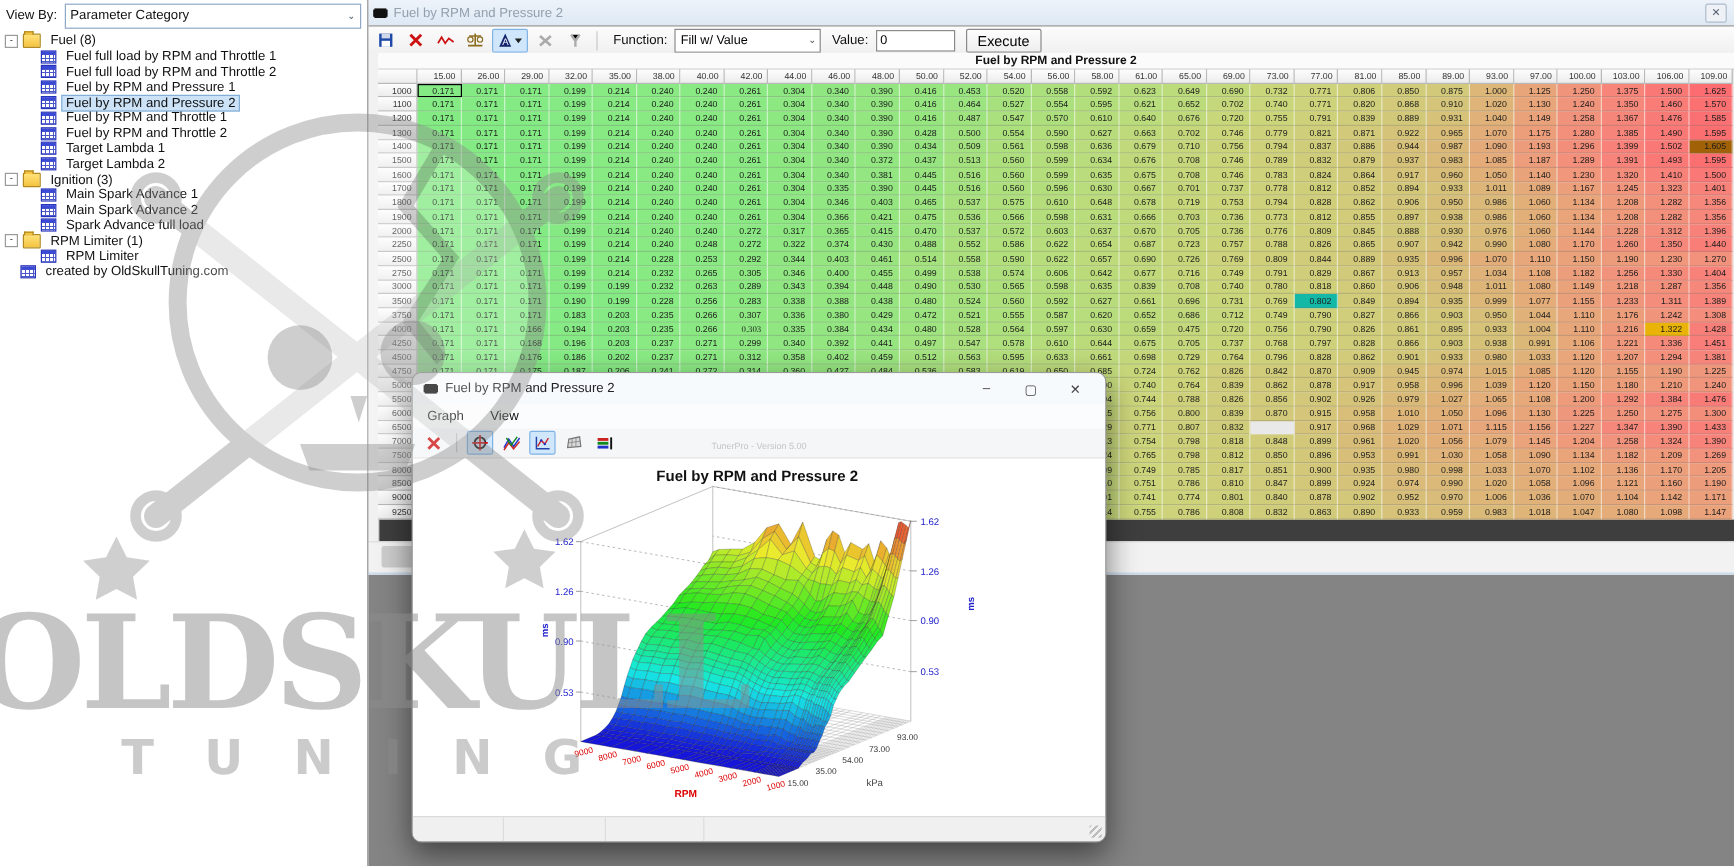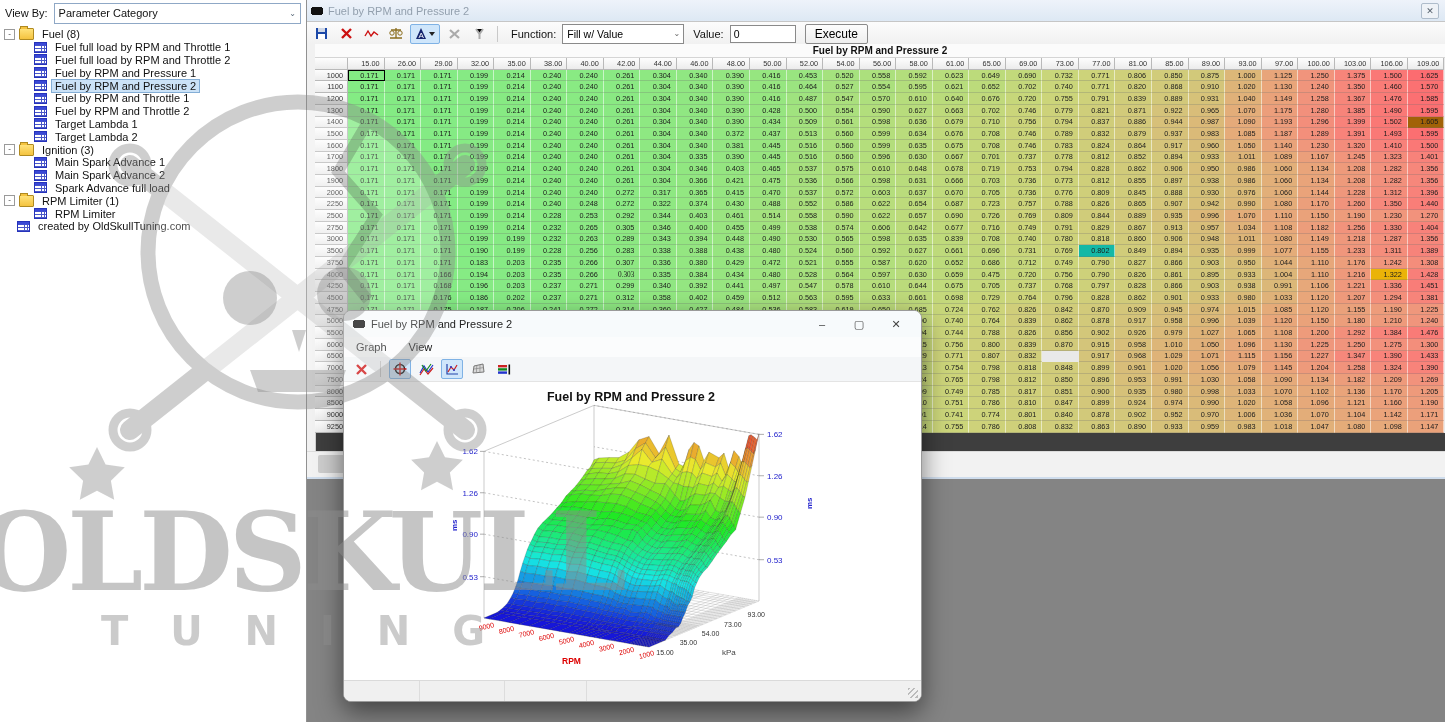--- a/index.html
+++ b/index.html
@@ -1287,6 +1287,7 @@
         </svg>
     </span>
   </div>
+  <div id="tp-version">TunerPro - Version 5.00</div>
   <svg id="chart3d" width="579" height="300">
       <line x1="305" y1="266" x2="415" y2="220" stroke="#9a9a9a" stroke-width="0.3"></line>
       <line x1="303" y1="265.6484848484848" x2="413" y2="219.64848484848483" stroke="#9a9a9a" stroke-width="0.3"></line>

